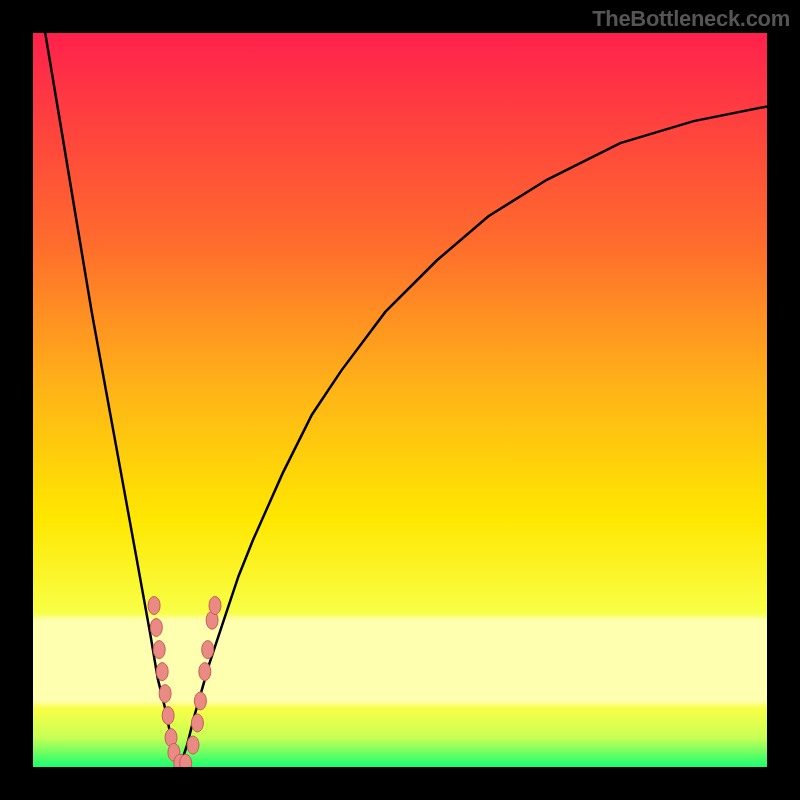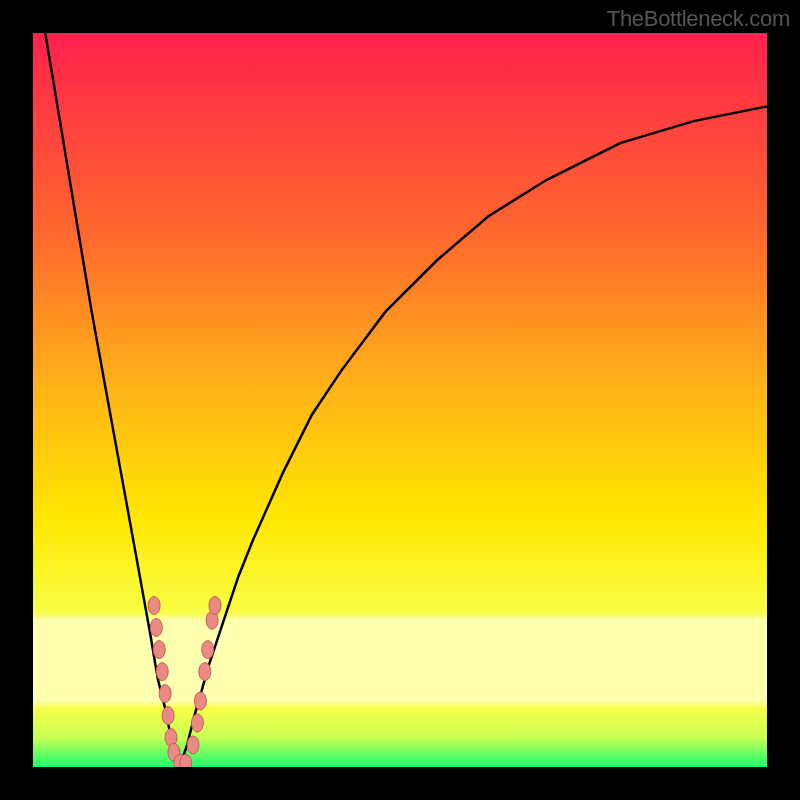--- a/index.html
+++ b/index.html
@@ -17,7 +17,7 @@
     right: 10px;
     color: #555;
     font-size: 22px;
-    font-weight: 400;
+    font-weight: 700;
     z-index: 10;
     letter-spacing: -0.3px;
   }

